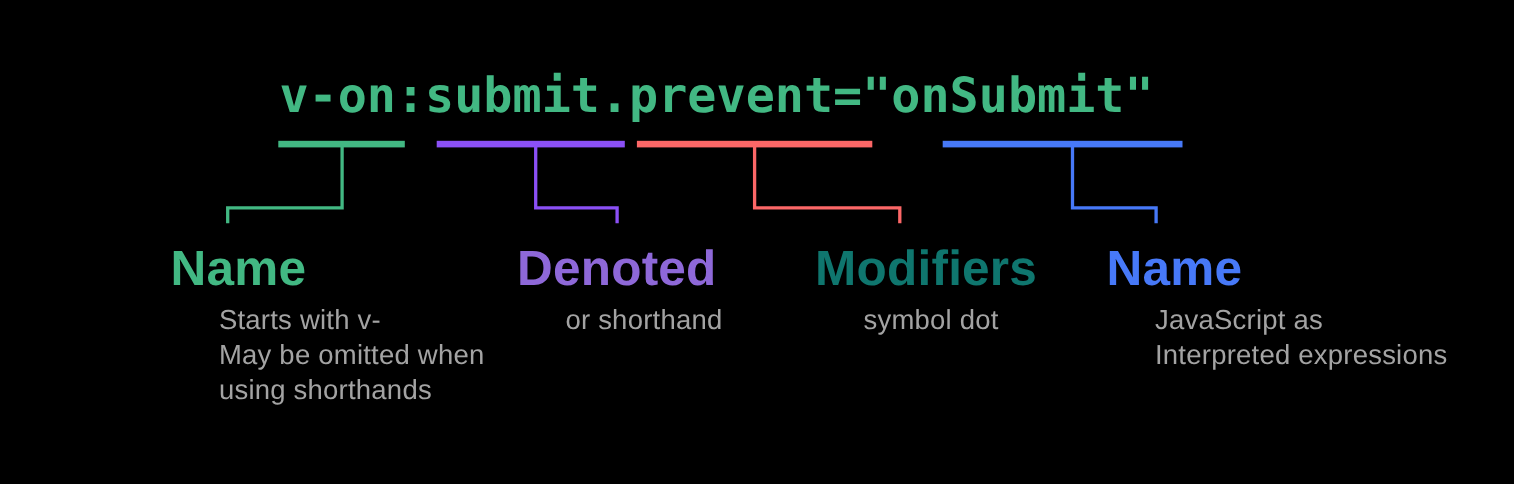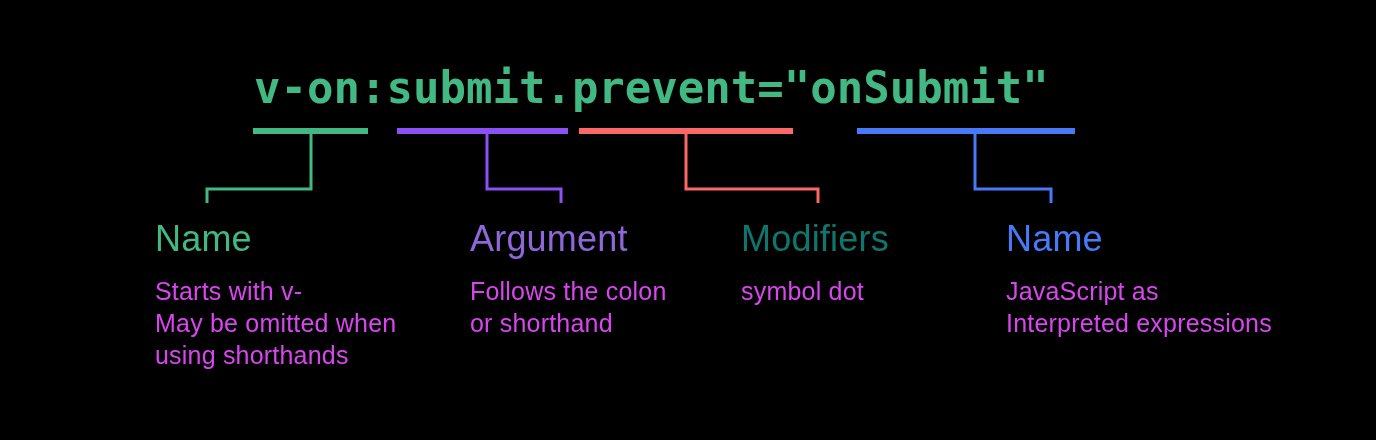--- a/index.html
+++ b/index.html
@@ -52,8 +52,8 @@
   .label {
     position: absolute;
     top: 219px;
-    font-size: 36px;
-    font-weight: 400;
+    font-size: 45px;
+    font-weight: 700;
     line-height: 1.1;
     letter-spacing: 0.2px;
     white-space: nowrap;

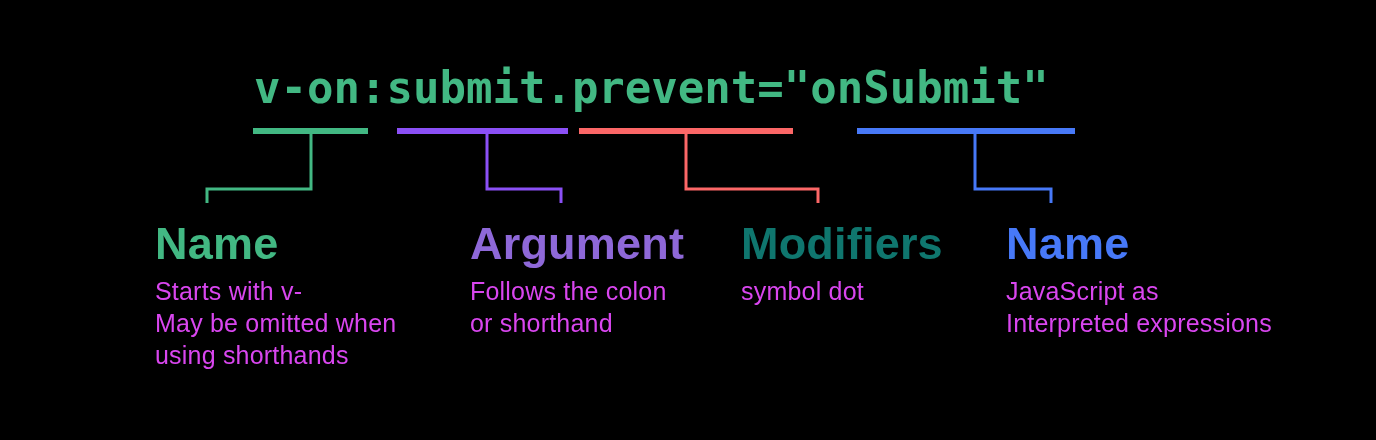--- a/index.html
+++ b/index.html
@@ -103,7 +103,7 @@
     <div>using shorthands</div>
   </div>
 
-  <div class="label t-argument col-2">Argument</div>
+  <div class="label t-argument col-2">Denoted</div>
   <div class="desc col-2">
     <div>Follows the colon</div>
     <div>or shorthand</div>

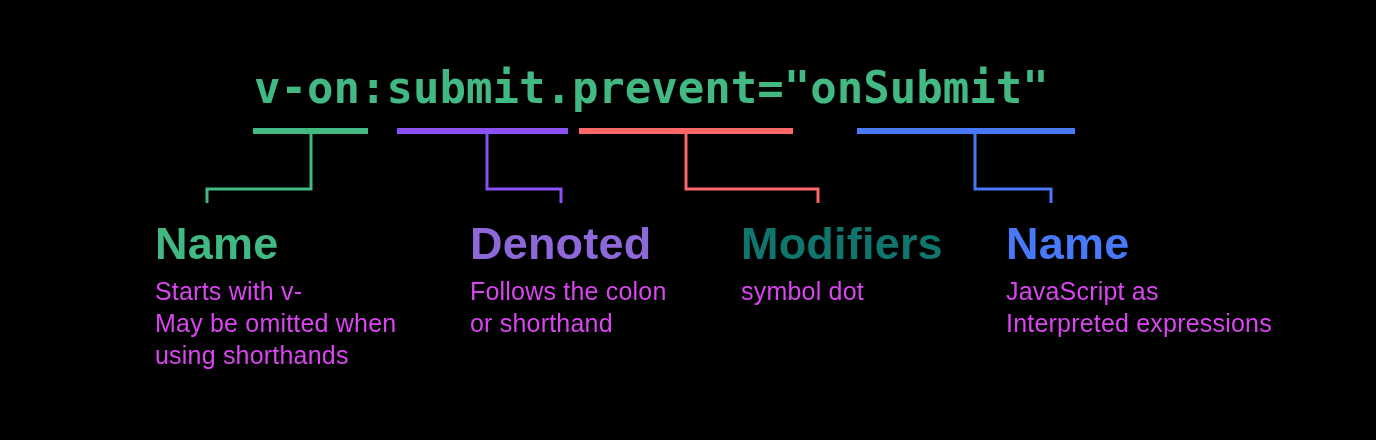--- a/index.html
+++ b/index.html
@@ -69,8 +69,9 @@
     font-weight: 400;
     line-height: 32px;
     letter-spacing: 0.2px;
-    color: #d946ef;
+    color: #a3a3a3;
     white-space: nowrap;
+    margin-left: 44px;
   }
   .col-1 { left: 155px; }
   .col-2 { left: 470px; }

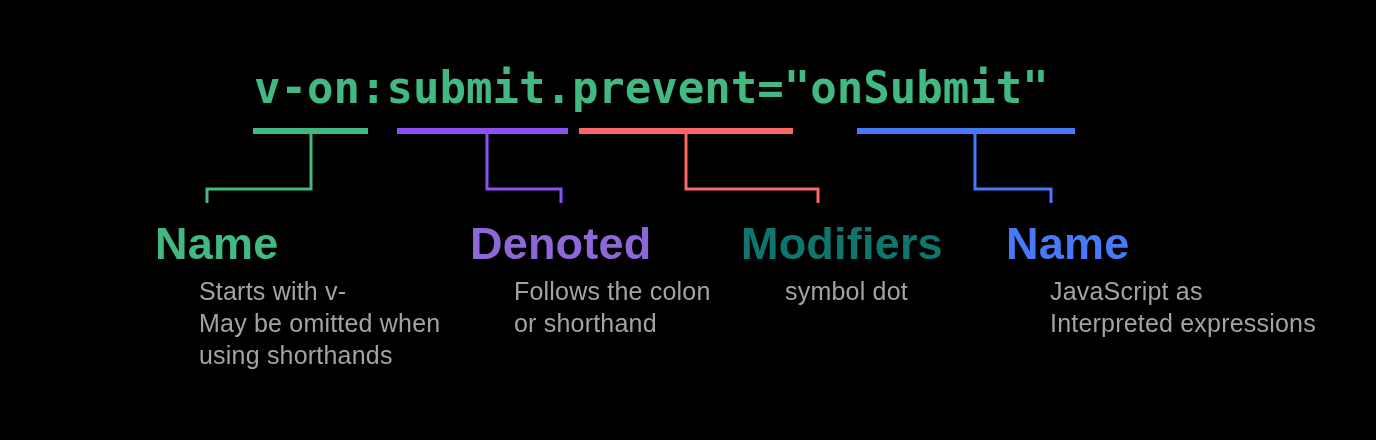--- a/index.html
+++ b/index.html
@@ -106,7 +106,6 @@
 
   <div class="label t-argument col-2">Denoted</div>
   <div class="desc col-2">
-    <div>Follows the colon</div>
     <div>or shorthand</div>
   </div>
 

